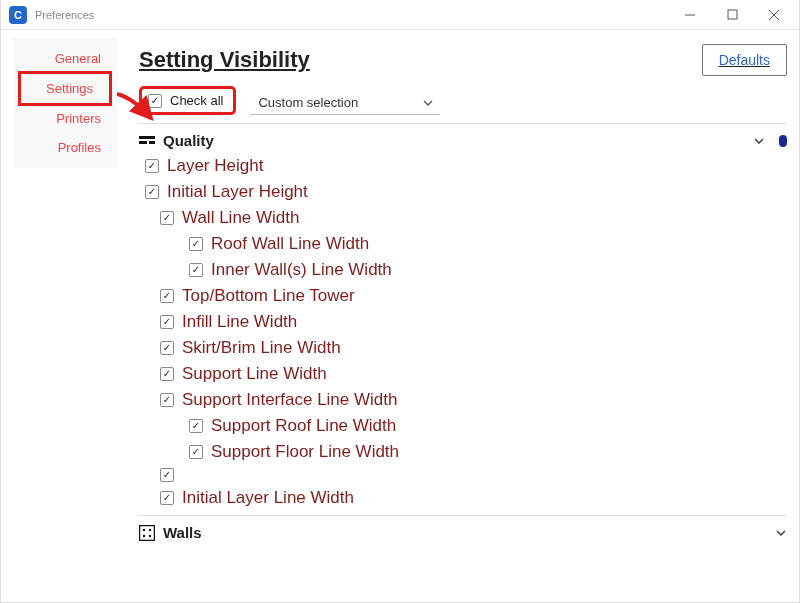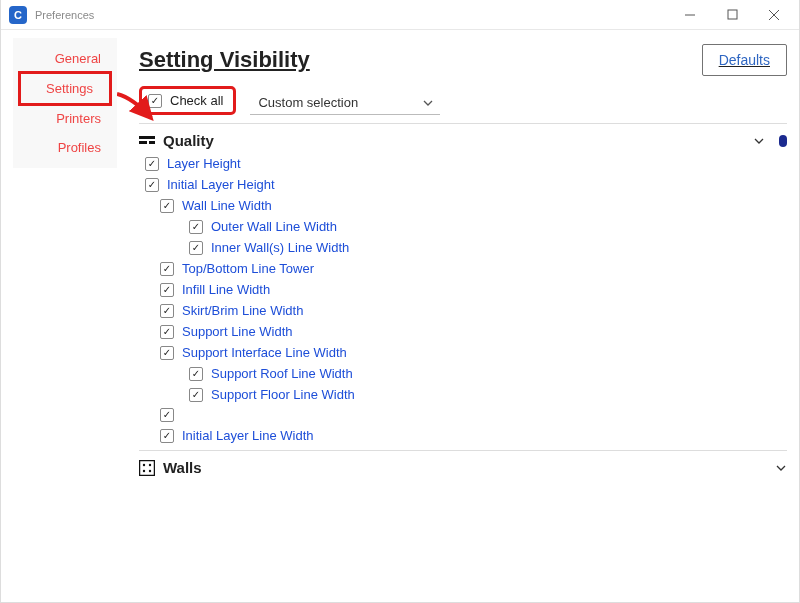--- a/index.html
+++ b/index.html
@@ -153,7 +153,7 @@
   .indent0 { margin-left: 4px; }
   .indent1 { margin-left: 19px; }
   .indent2 { margin-left: 48px; }
-  .row .label { font-size: 13px; color: #1d4ed8; }
+  .row .label { font-size: 17px; color: #7f1d1d; }
   
   .arrow {
     position: absolute;

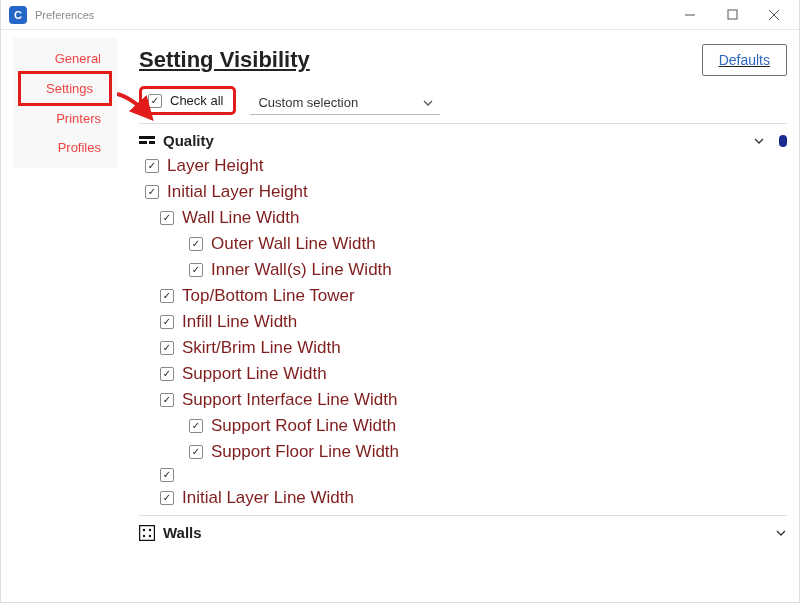--- a/index.html
+++ b/index.html
@@ -254,7 +254,7 @@
         </div>
         <div class="row indent2">
           <span class="cb checked"></span>
-          <span class="label">Outer Wall Line Width</span>
+          <span class="label">Roof Wall Line Width</span>
         </div>
         <div class="row indent2">
           <span class="cb checked"></span>

